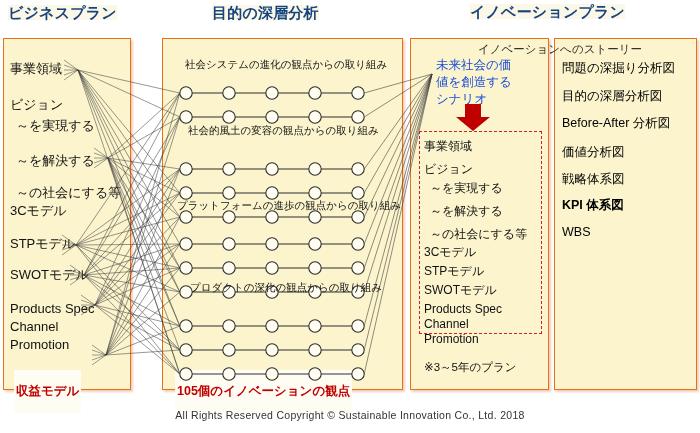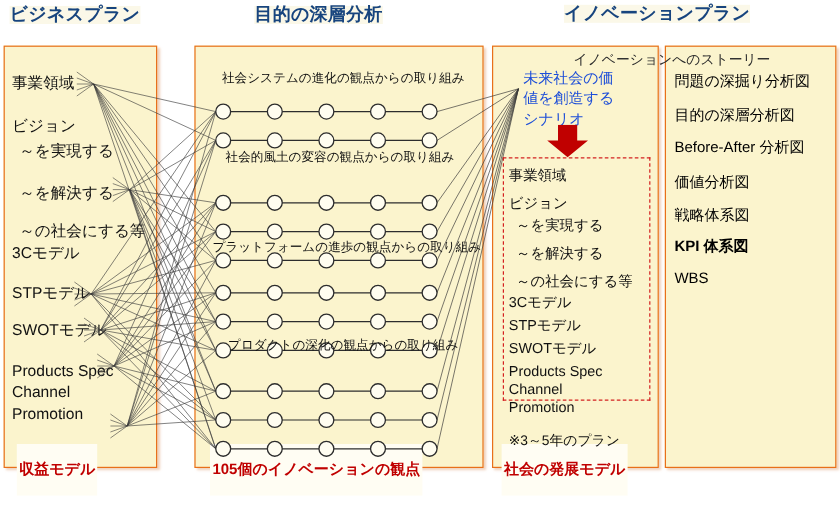--- a/index.html
+++ b/index.html
@@ -368,7 +368,6 @@
       <div class="dash-item" style="left: 424px; top: 333px;">Promotion</div>
     </div>
   <div id="note-plan">※3～5年のプラン</div>
-  <div class="bottom-label" id="inno-bottom" style="left:418px;top:370px;">社会の発展モデル</div>
 
   <div id="sd-list">
       <div class="sd-item" style="left: 562px; top: 62px;">問題の深掘り分析図</div>

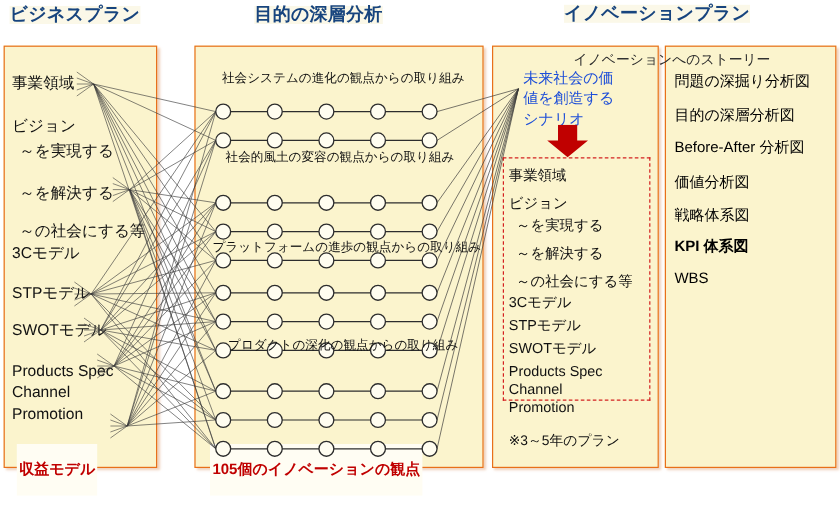--- a/index.html
+++ b/index.html
@@ -381,6 +381,7 @@
 
   <div id="story-label">イノベーションへのストーリー</div>
 
+  <div id="footer">All Rights Reserved  Copyright © Sustainable Innovation  Co., Ltd.  2018</div>
 
 </div>
 

